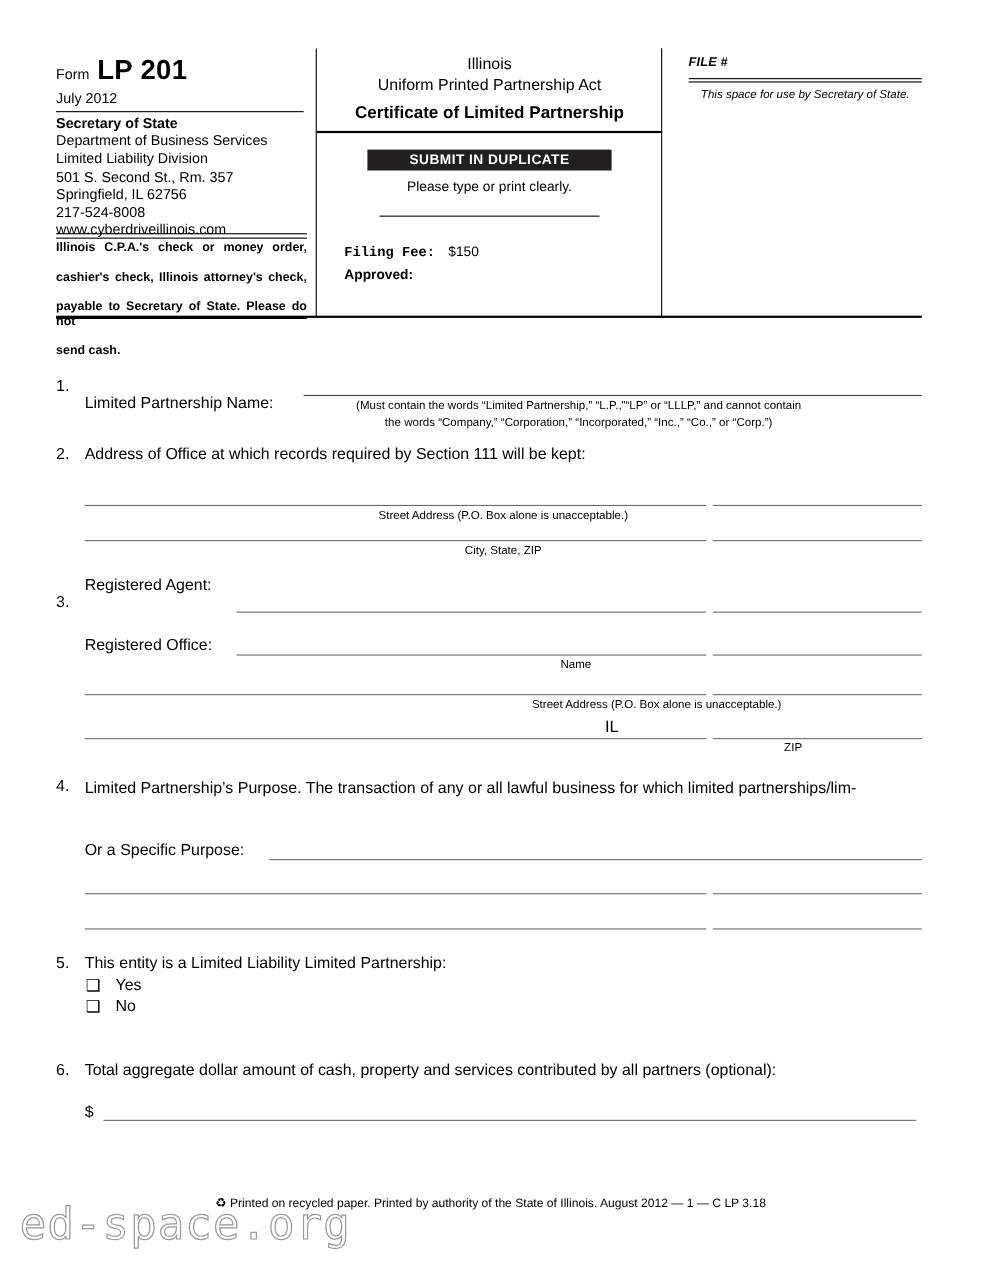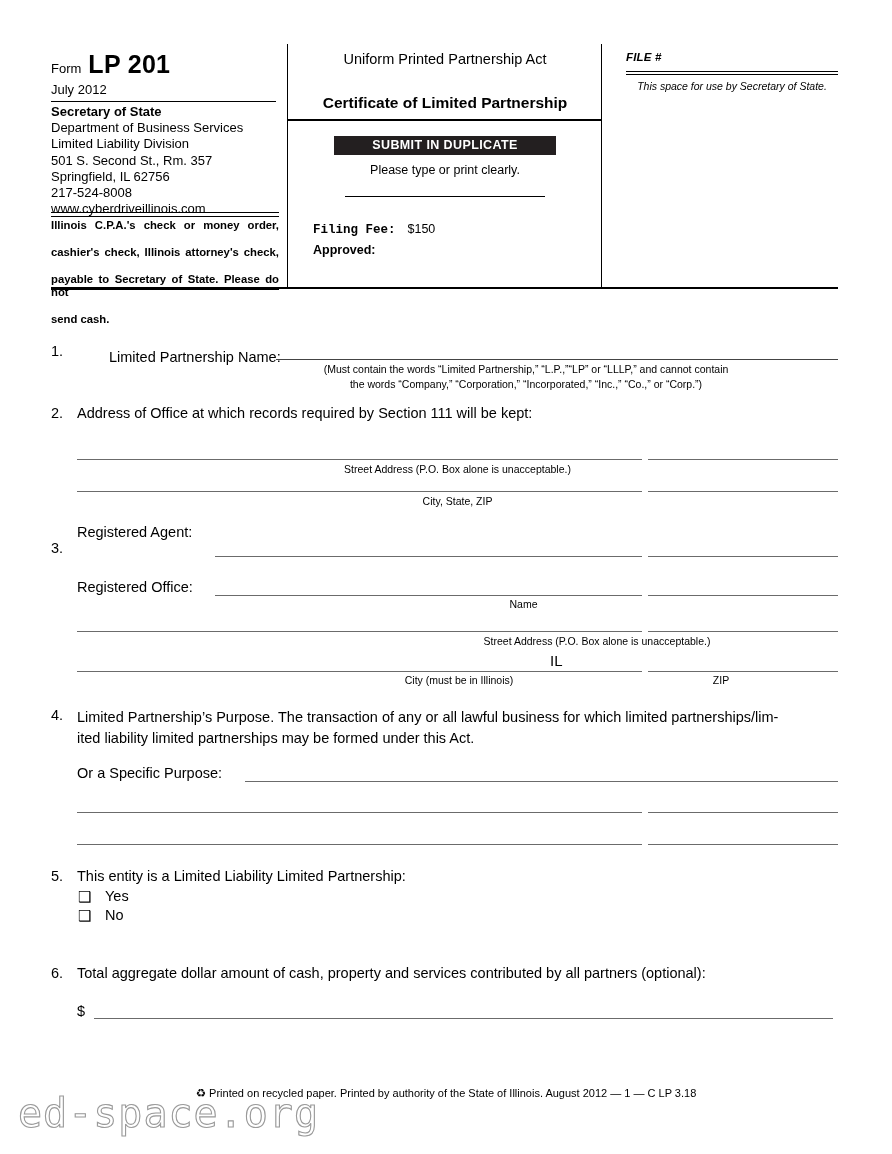--- a/index.html
+++ b/index.html
@@ -331,6 +331,7 @@
 
     <div class="col-mid">
       <div class="mid-title">
+        <div>Illinois</div>
         <div>Uniform Printed Partnership Act</div>
       </div>
       <div class="mid-sub">Certificate of Limited Partnership</div>

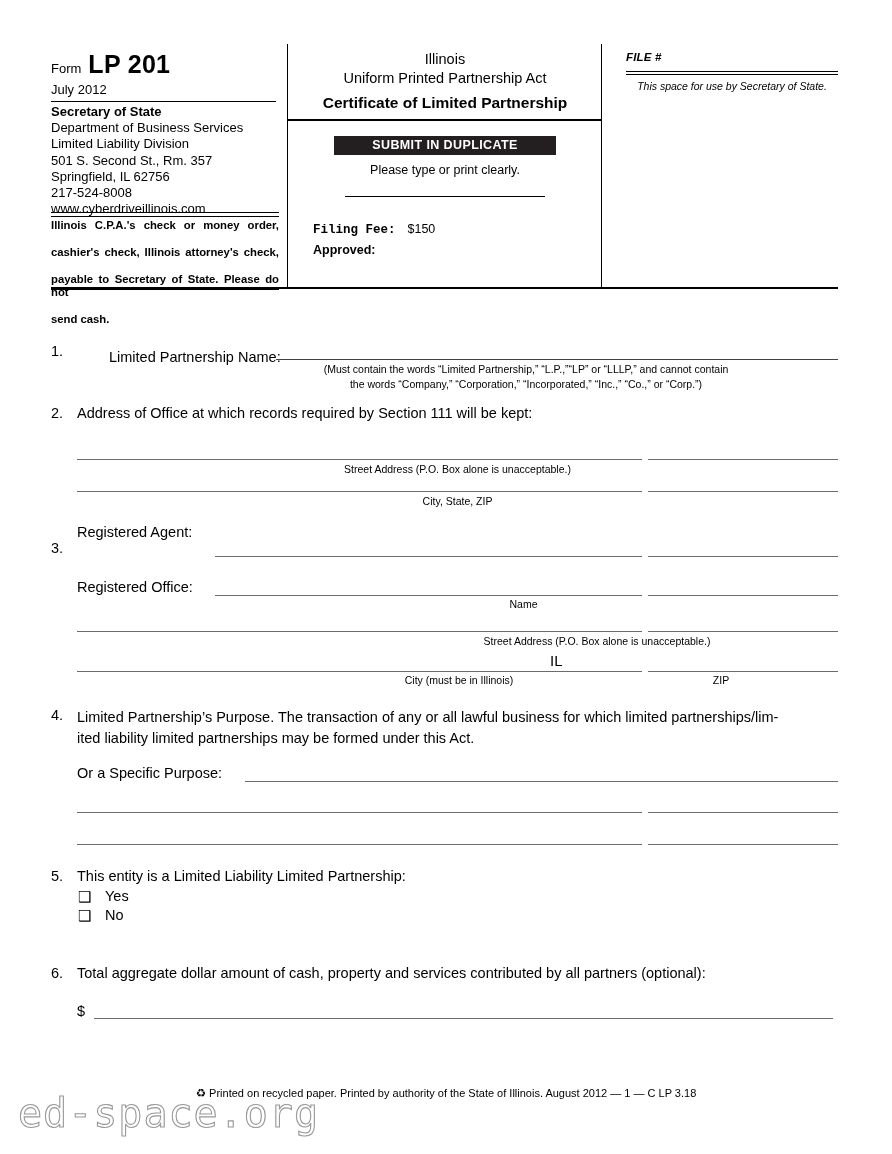--- a/index.html
+++ b/index.html
@@ -358,7 +358,7 @@
   <div class="header-bottom-rule"></div>
 
   <div class="num" style="left:51px; top:343px;">1.</div>
-  <div class="item" style="left:77px; top:349px;margin-left:32px;">Limited Partnership Name:</div>
+  <div class="item" style="left:77px; top:359px;">Limited Partnership Name:</div>
   <div class="rule-dark" style="left:276px; top:359px; width:562px;"></div>
   <div class="fine" style="left:216px; top:362px; width:620px;">
     <div>(Must contain the words “Limited Partnership,” “L.P.,”“LP” or “LLLP,” and cannot contain</div>

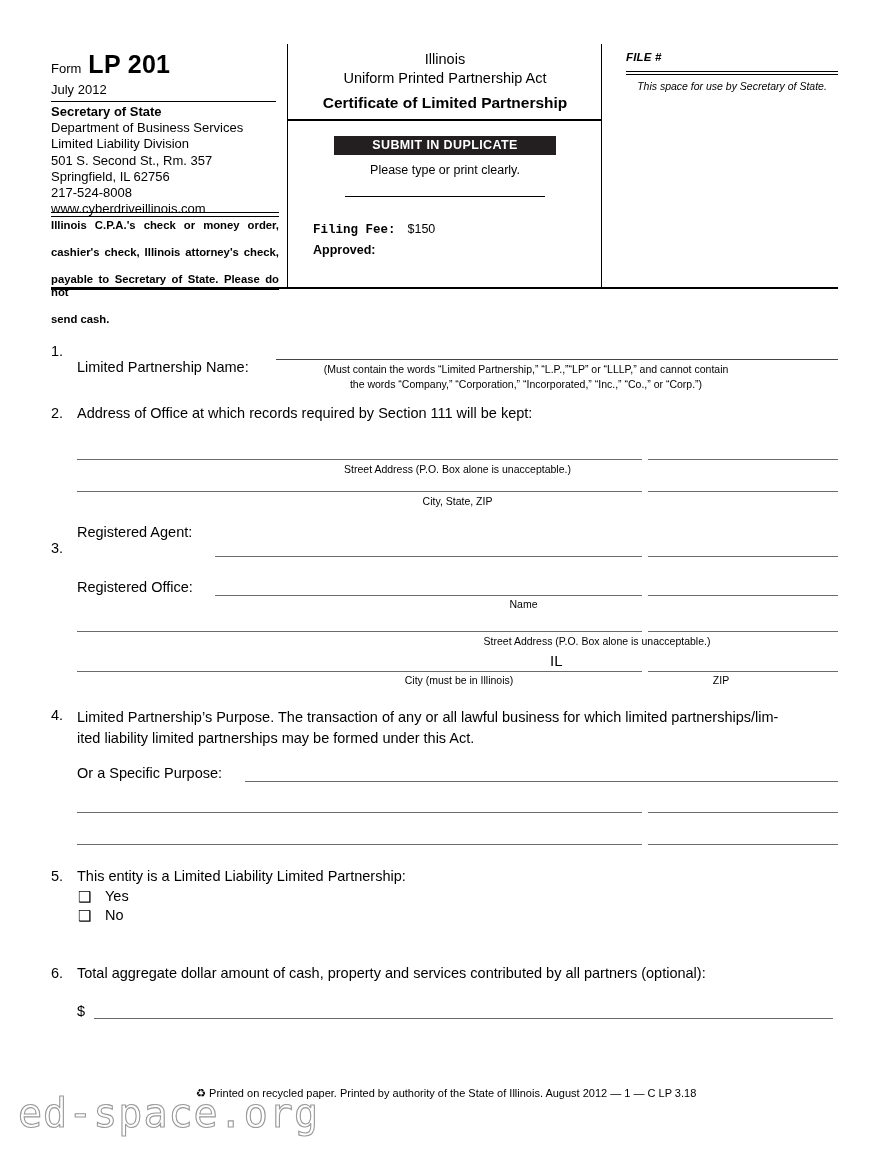--- a/index.html
+++ b/index.html
@@ -393,7 +393,6 @@
   <div class="item" style="left:550px; top:652px; font-size:15px;">IL</div>
   <div class="rule" style="left:77px; top:671px; width:565px;"></div>
   <div class="rule" style="left:648px; top:671px; width:190px;"></div>
-  <div class="caption" style="left:77px; top:674px; width:764px;">City (must be in Illinois)</div>
   <div class="caption" style="left:648px; top:674px; width:146px;">ZIP</div>
 
   <div class="num" style="left:51px; top:707px;">4.</div>

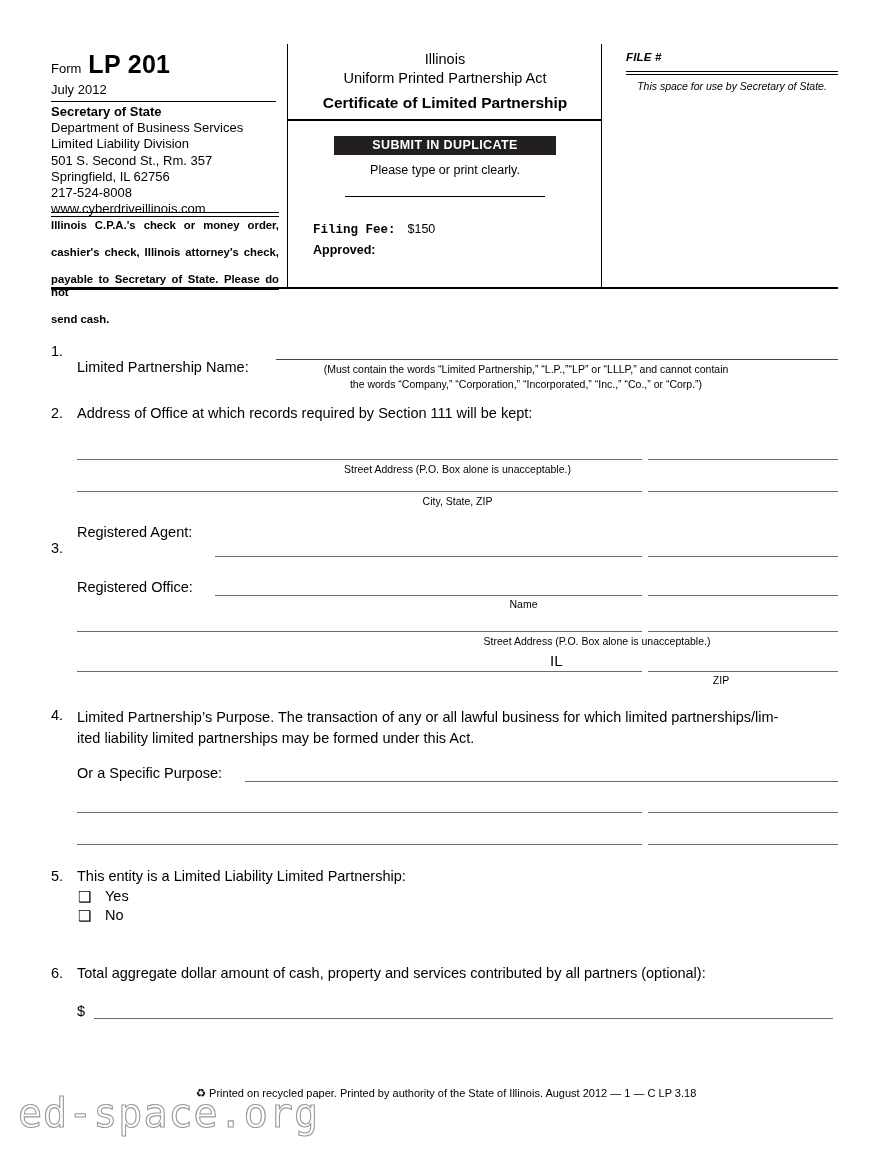--- a/index.html
+++ b/index.html
@@ -398,7 +398,6 @@
   <div class="num" style="left:51px; top:707px;">4.</div>
   <div class="item" style="left:77px; top:707px; width:765px; line-height:21px;">
     <div>Limited Partnership’s Purpose. The transaction of any or all lawful business for which limited partnerships/lim-</div>
-    <div>ited liability limited partnerships may be formed under this Act.</div>
   </div>
 
   <div class="item" style="left:77px; top:765px;">Or a Specific Purpose:</div>

